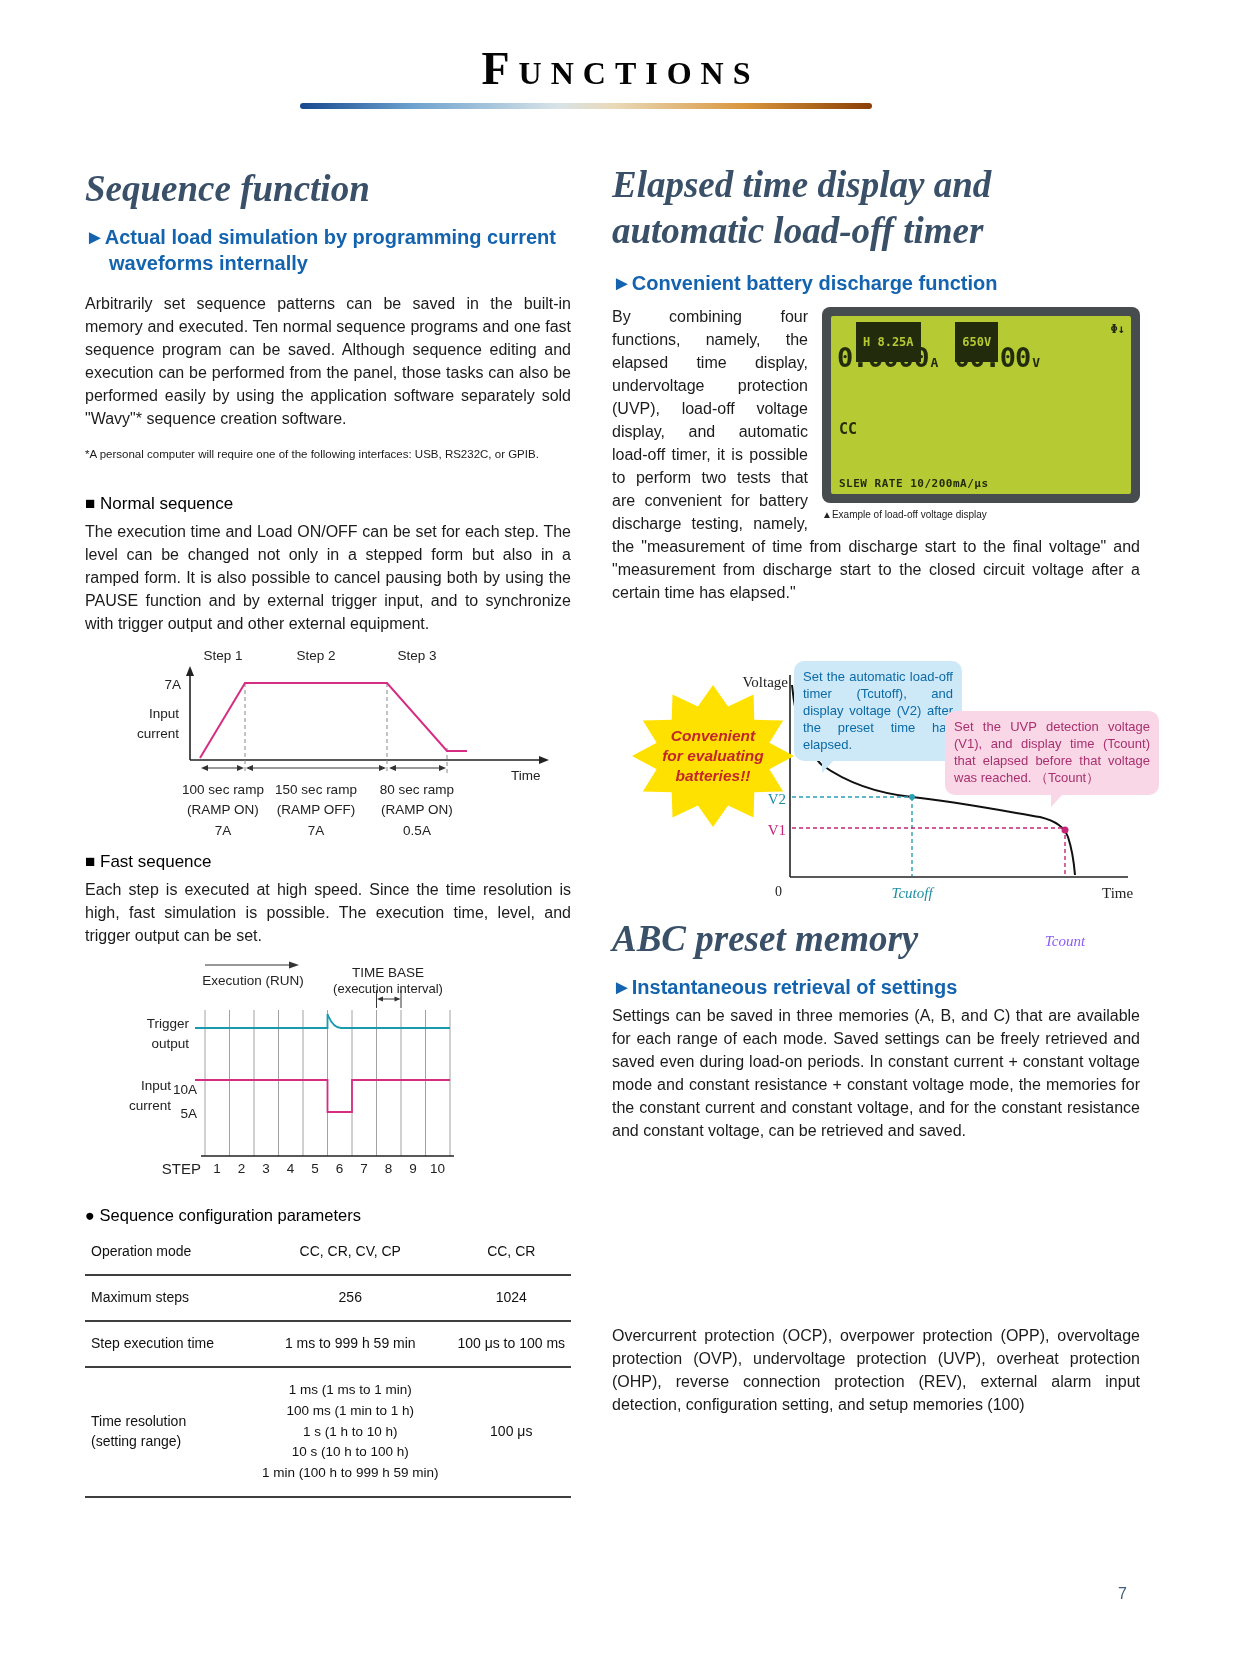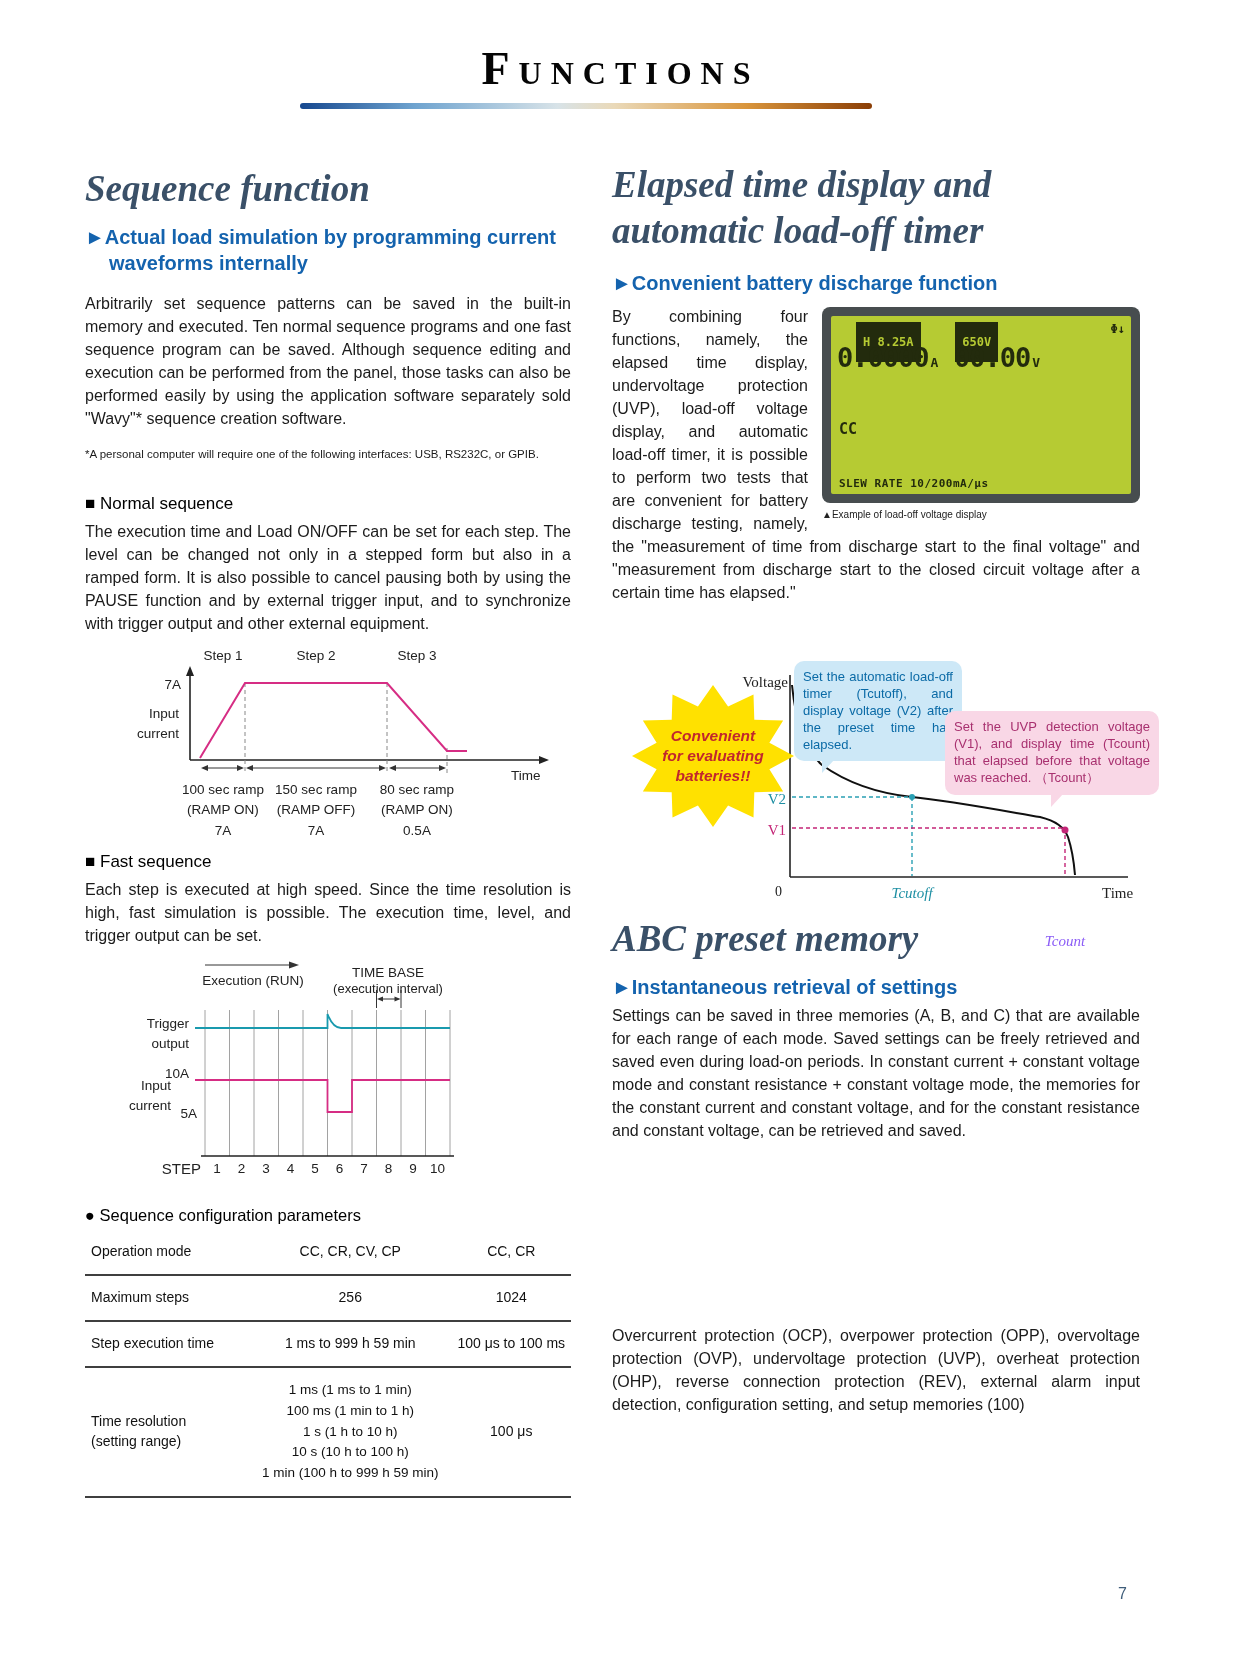--- a/index.html
+++ b/index.html
@@ -171,7 +171,7 @@
     <div class="dlabel center" style="left:213px;top:21px;width:140px;font-size:13px;">(execution interval)</div>
     <div class="dlabel right pre" style="left:16px;top:56px;width:68px;">Trigger
 output</div>
-    <div class="dlabel right" style="left:52px;top:106px;width:40px;text-align:center;">10A</div>
+    <div class="dlabel right" style="left:52px;top:122px;width:40px;">10A</div>
     <div class="dlabel right pre" style="left:6px;top:118px;width:60px;">Input
 current</div>
     <div class="dlabel right" style="left:59px;top:146px;width:33px;">5A</div>

